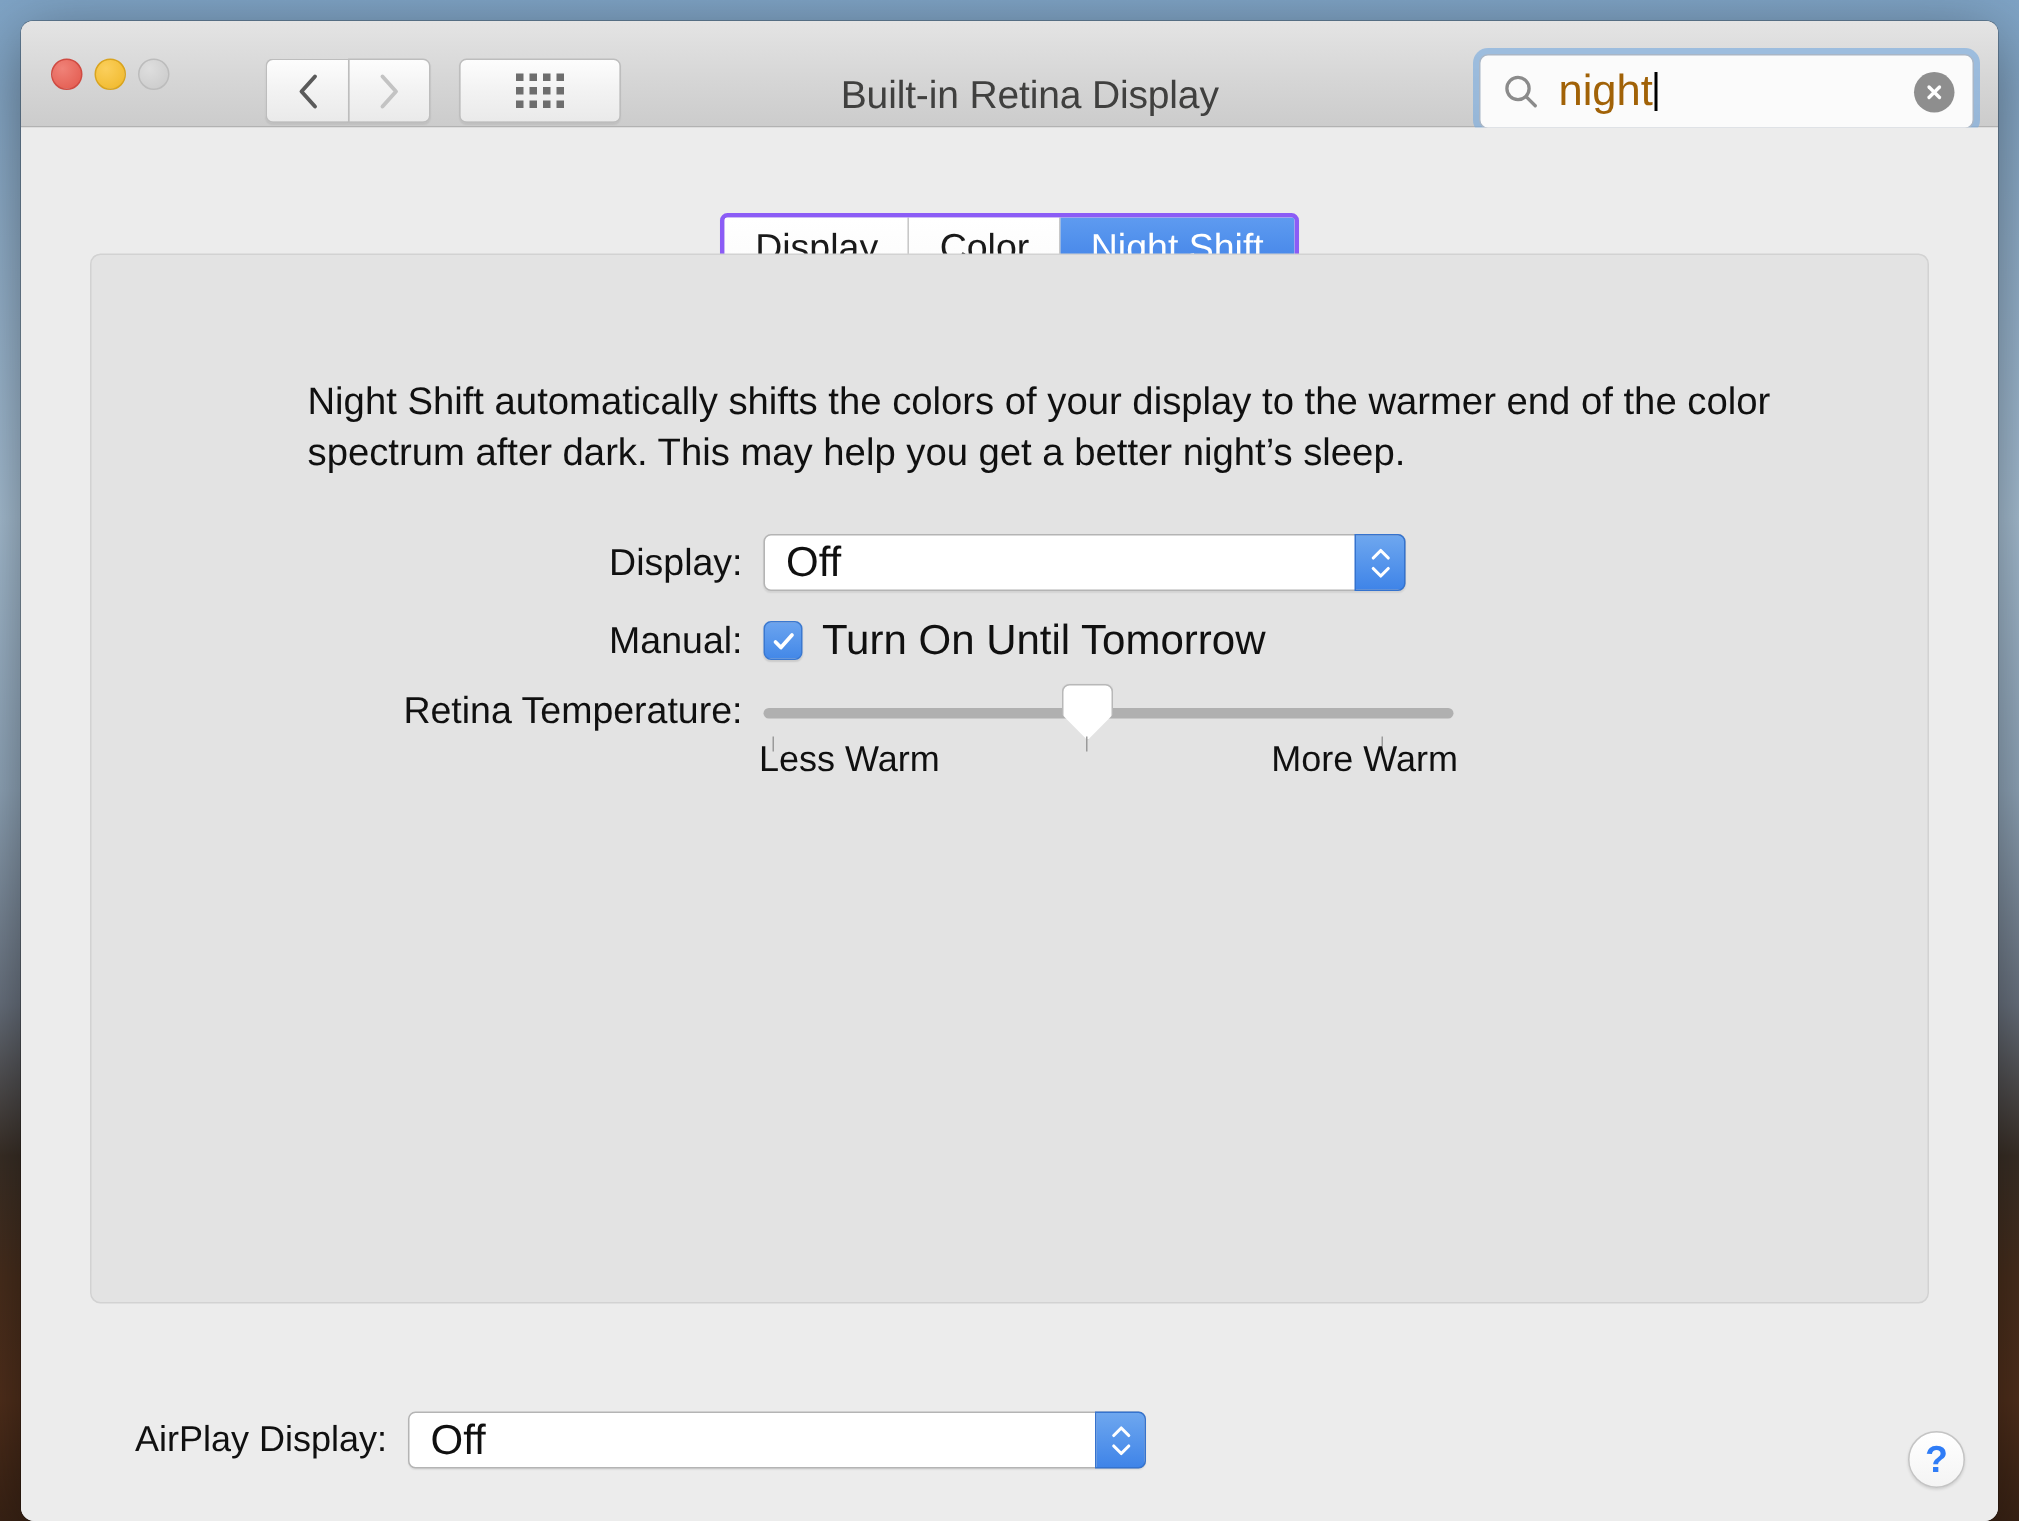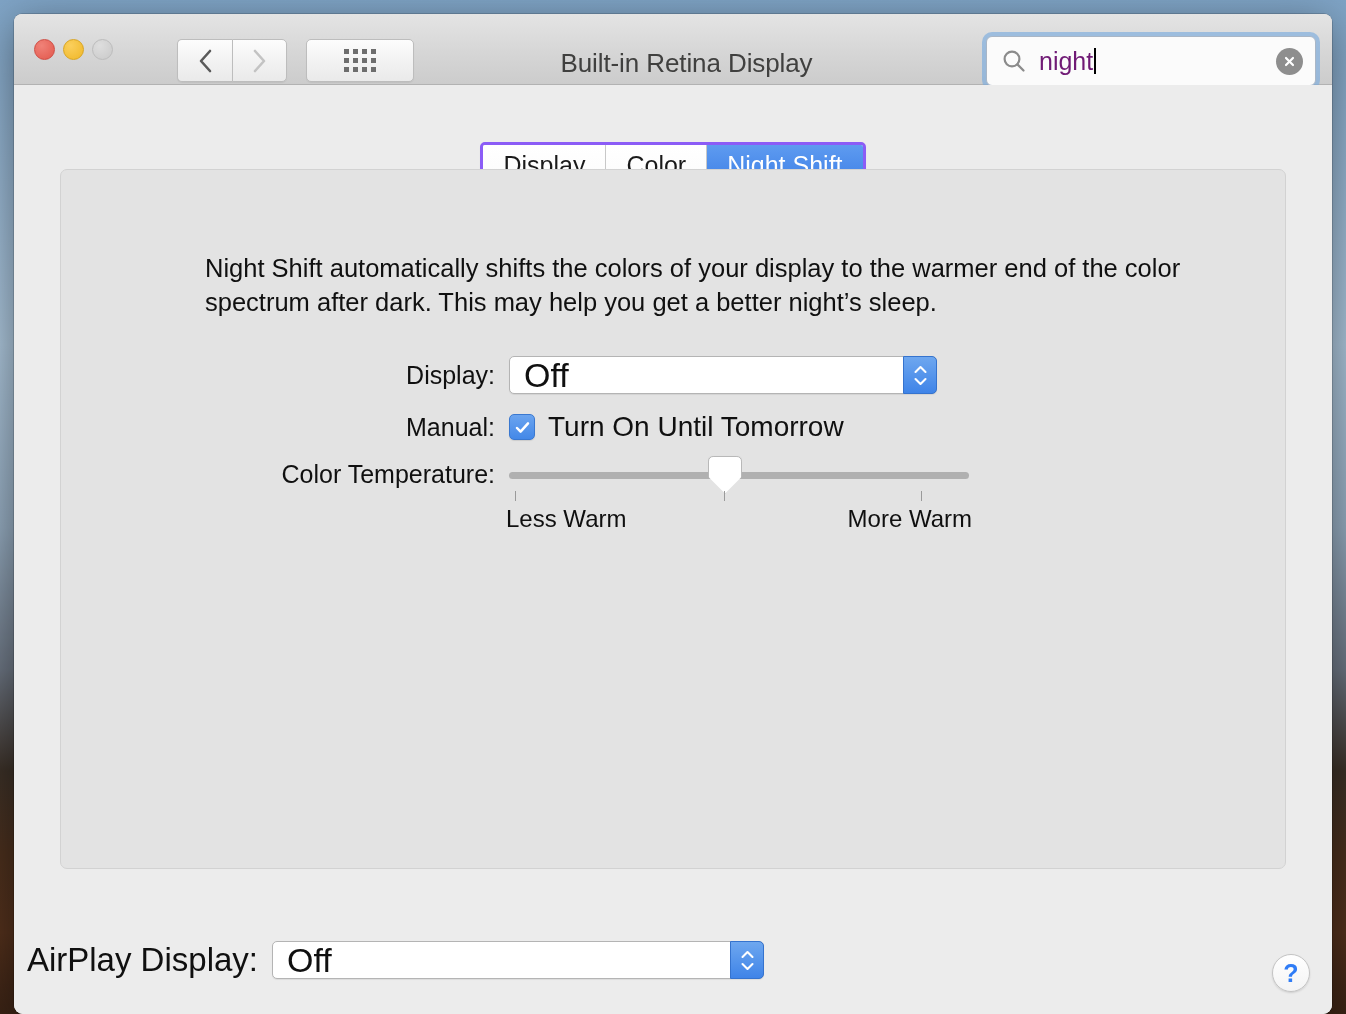--- a/index.html
+++ b/index.html
@@ -116,8 +116,8 @@
   }
   #search-icon { margin-left: 14px; flex: 0 0 auto; display: flex; }
   #search-text {
-    font-size: 25px;
-    color: #701a75;
+    font-size: 29px;
+    color: #a16207;
     margin-left: 12px;
     position: relative;
     white-space: nowrap;

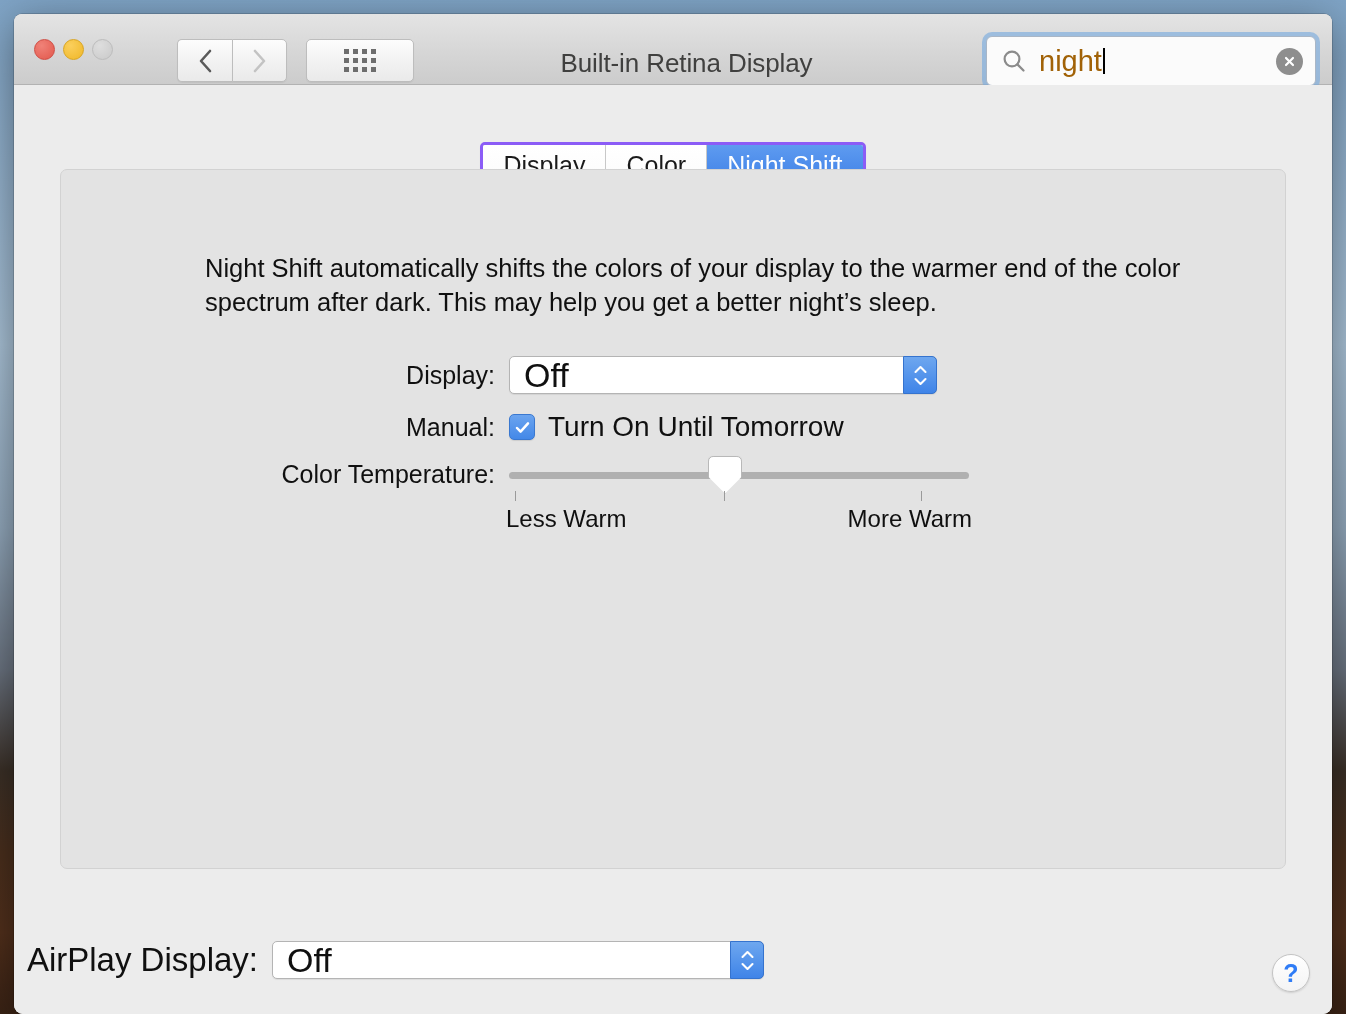--- a/index.html
+++ b/index.html
@@ -212,7 +212,7 @@
     box-shadow: 0 1px 1px rgba(0,0,0,0.07);
   }
   .popup .val {
-    font-size: 34px;
+    font-size: 28px;
     color: #101010;
     margin-left: 14px;
     text-align: center;

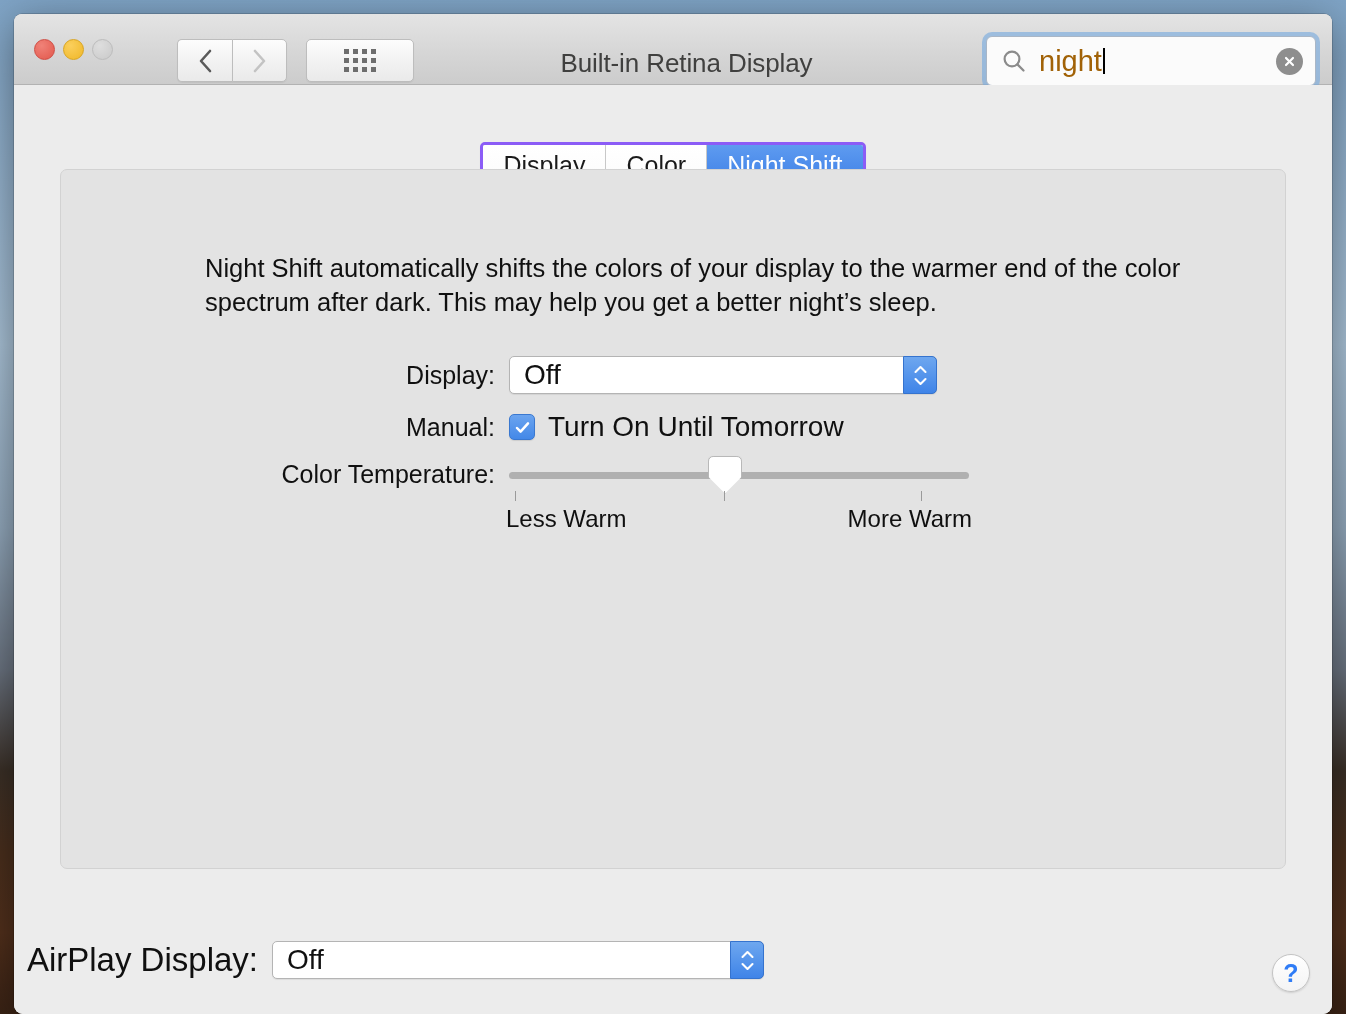--- a/index.html
+++ b/index.html
@@ -392,7 +392,7 @@
         </div>
 
         <div class="row" id="row-temp">
-          <div class="row-label">Color Temperature:</div>
+          <div class="row-label">Retina Temperature:</div>
           <div id="slider-area">
             <div id="slider-track"></div>
             <div id="slider-thumb"></div>

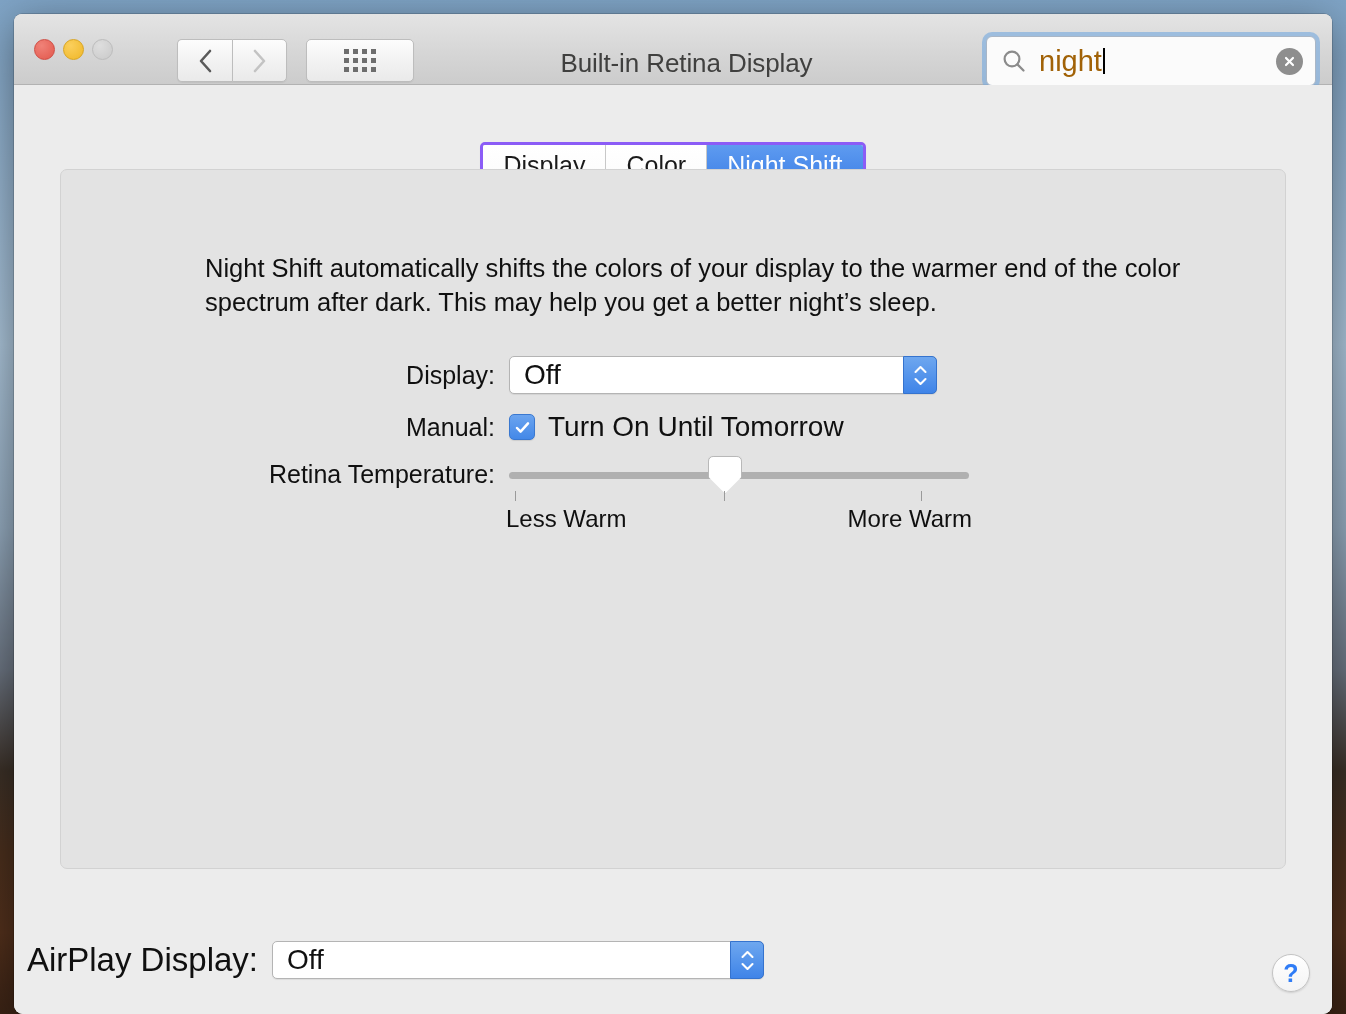--- a/index.html
+++ b/index.html
@@ -265,7 +265,7 @@
   }
   .endlabel {
     position: absolute;
-    top: 38px;
+    top: 26px;
     font-size: 24px;
     color: #101010;
     white-space: nowrap;

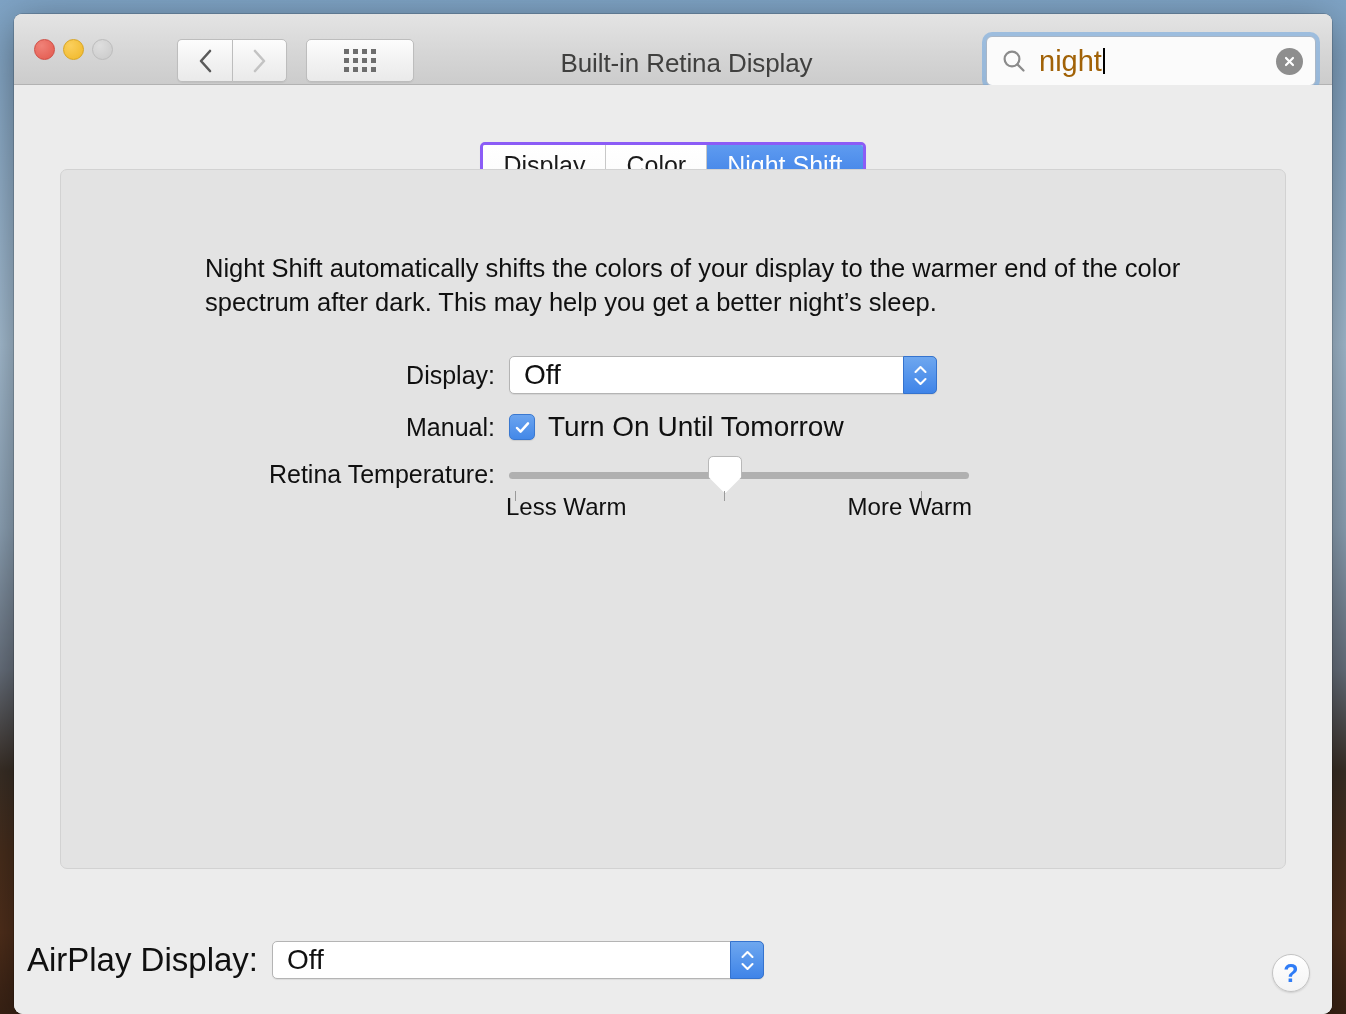--- a/index.html
+++ b/index.html
@@ -273,7 +273,7 @@
 
   
   #row-airplay { position: absolute; left: 0; top: 856px; display: flex; align-items: center; }
-  #airplay-label { font-size: 33px; color: #101010; width: 258px; text-align: right; padding-right: 14px; }
+  #airplay-label { font-size: 24px; color: #101010; width: 258px; text-align: right; padding-right: 14px; }
 
   #help-btn {
     position: absolute;

